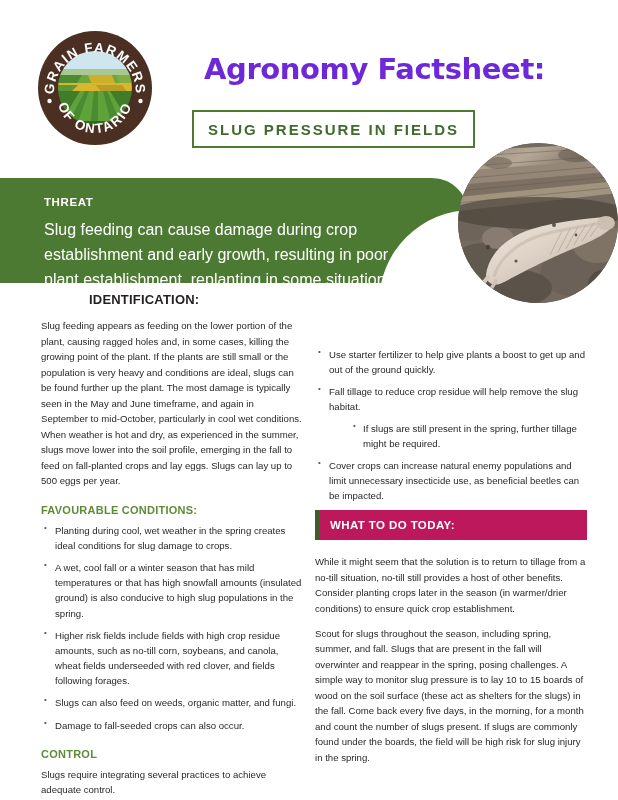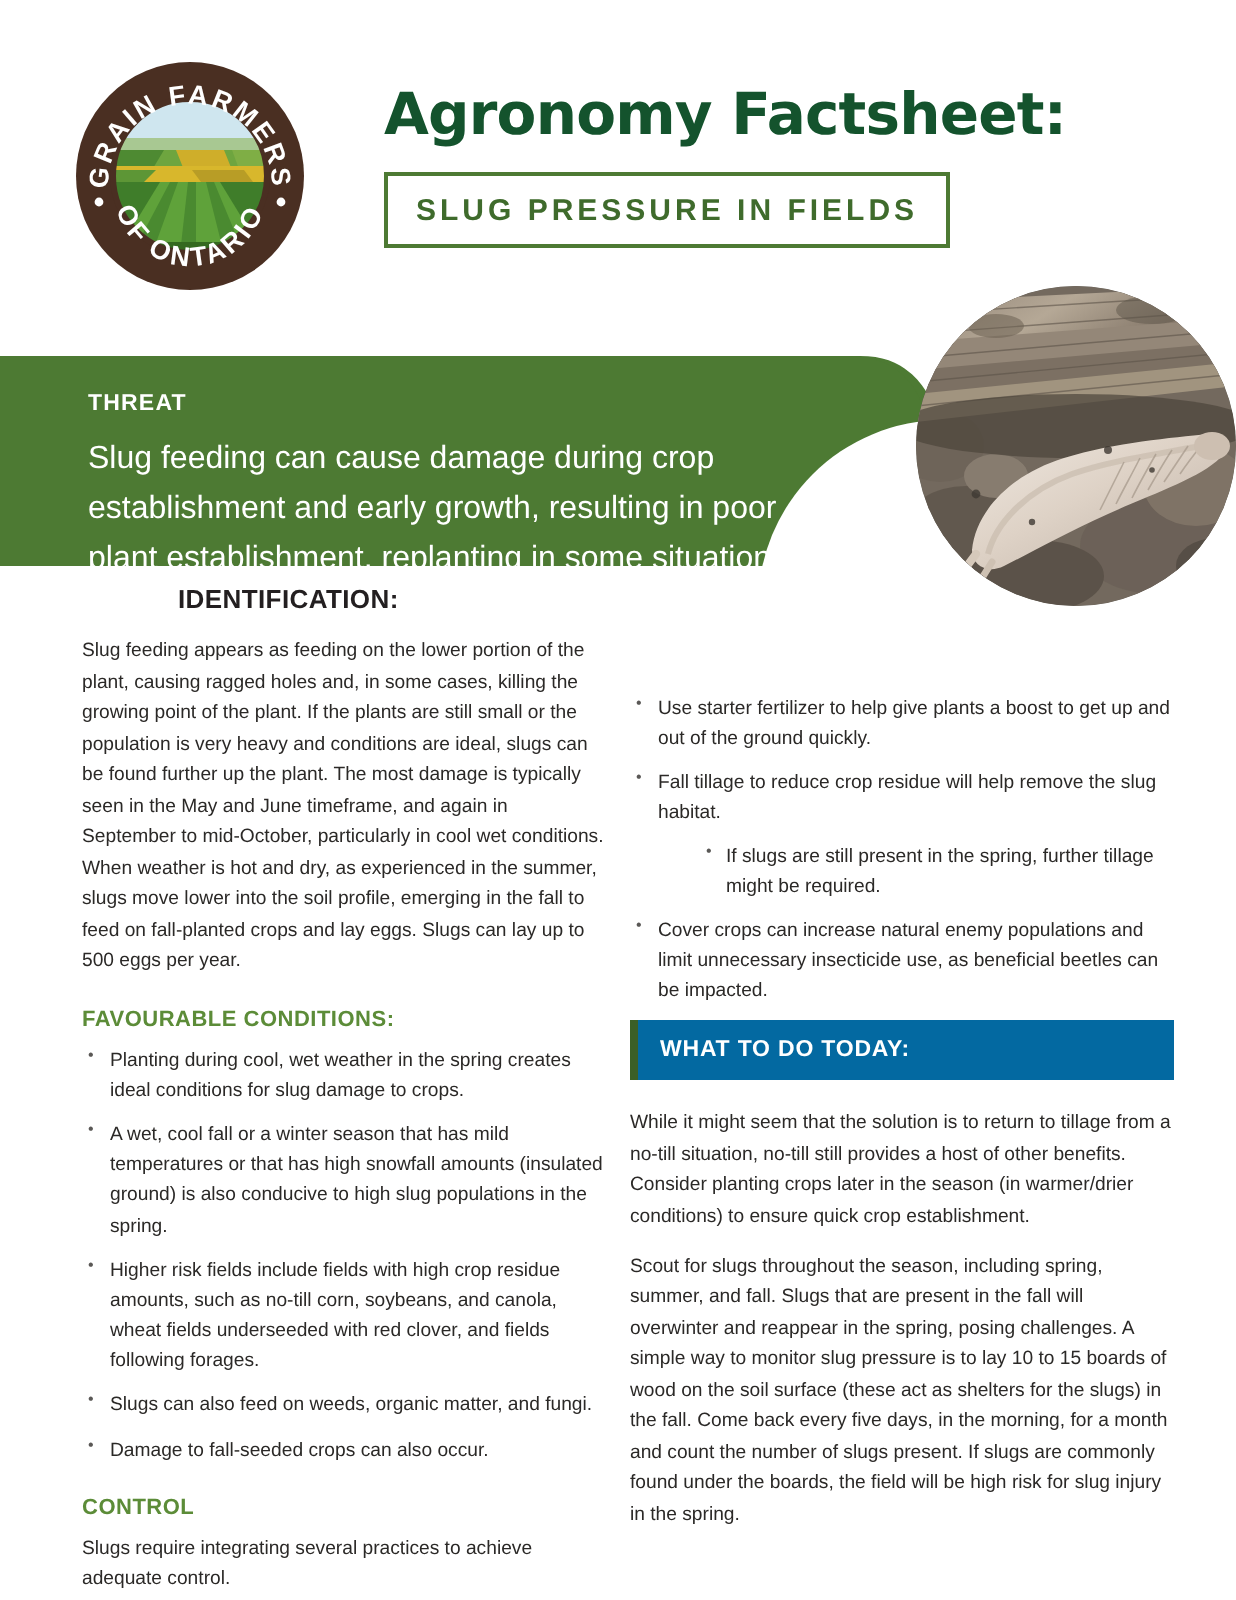--- a/index.html
+++ b/index.html
@@ -48,9 +48,9 @@
     font-size: 29px;
     font-weight: bold;
     letter-spacing: -0.4px;
-    color: #14532d;
+    color: #6d28d9;
     line-height: 1.1;
-    margin: 0;
+    margin: 12px;
     white-space: nowrap;
   }
   .subtitle-box {

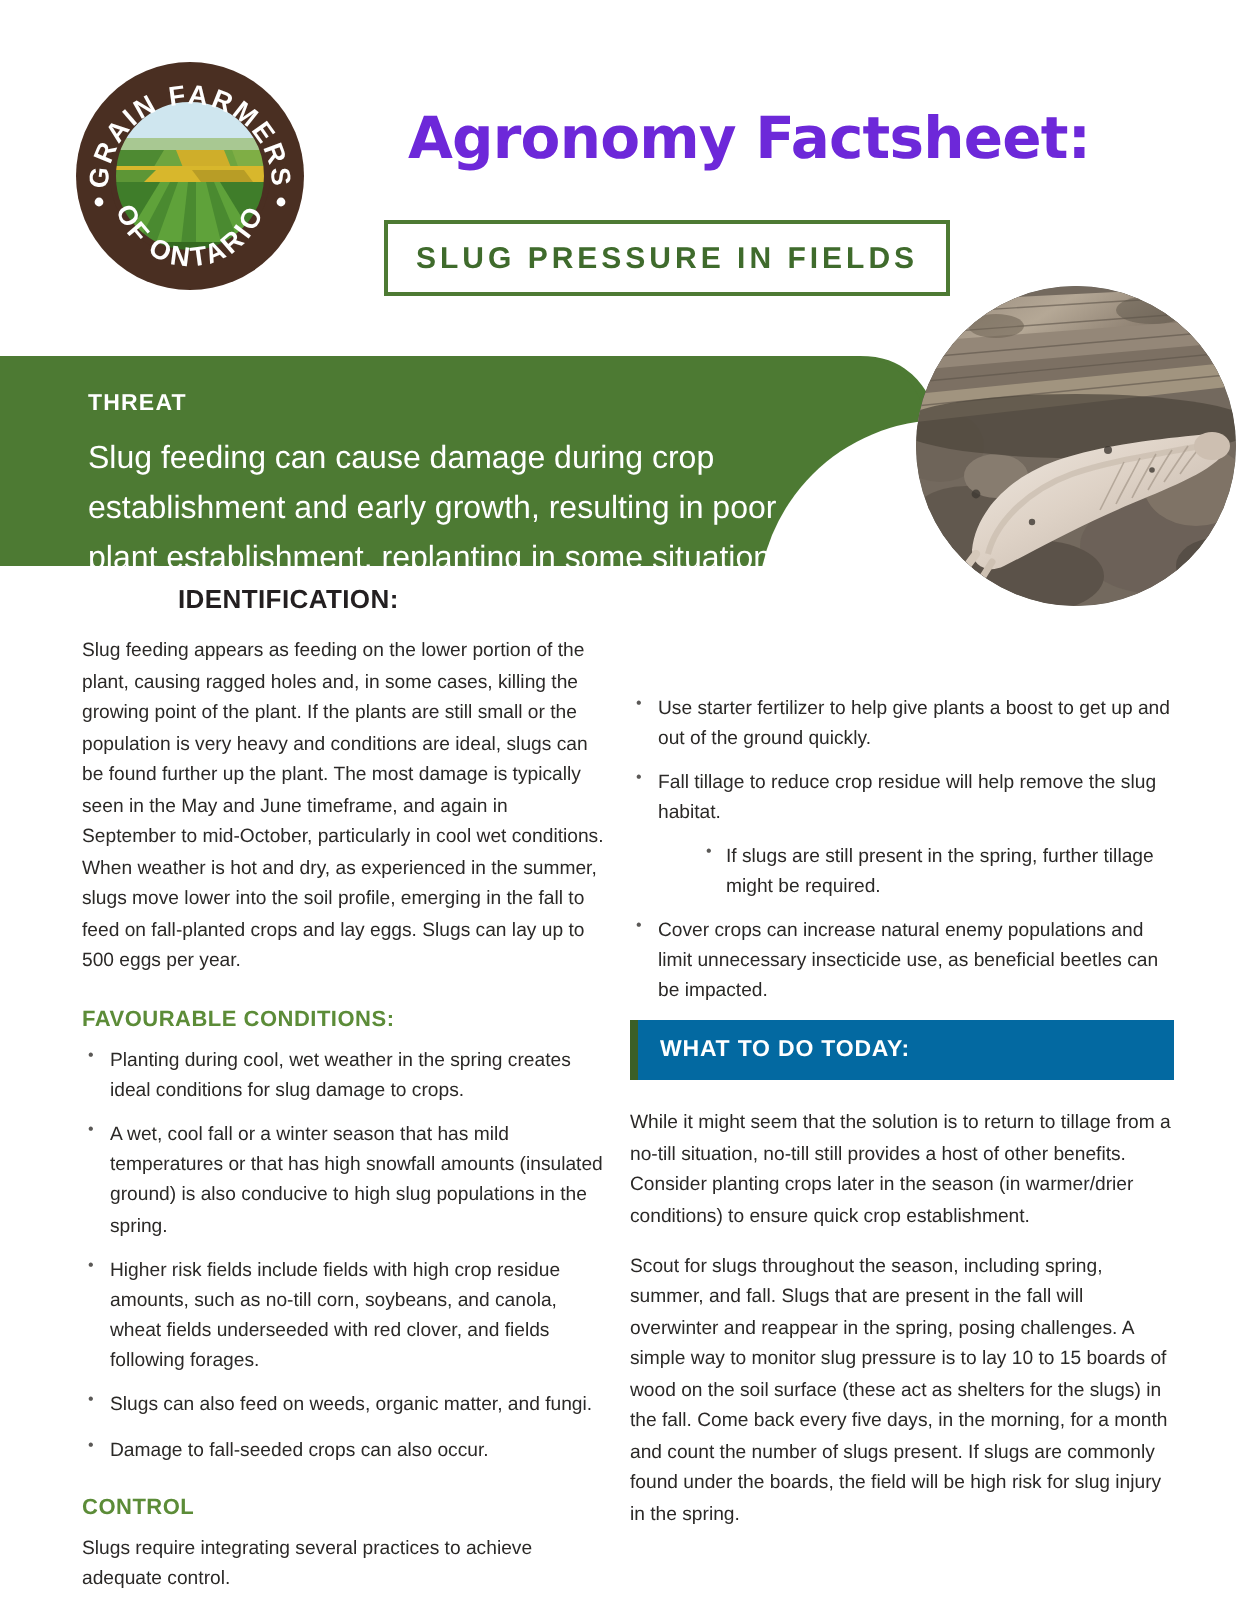--- a/index.html
+++ b/index.html
@@ -198,7 +198,7 @@
   
   .todo-box {
     position: relative;
-    background: #0369a1;
+    background: #be185d;
     height: 30px;
     margin: 0 0 14px 0;
     display: flex;

